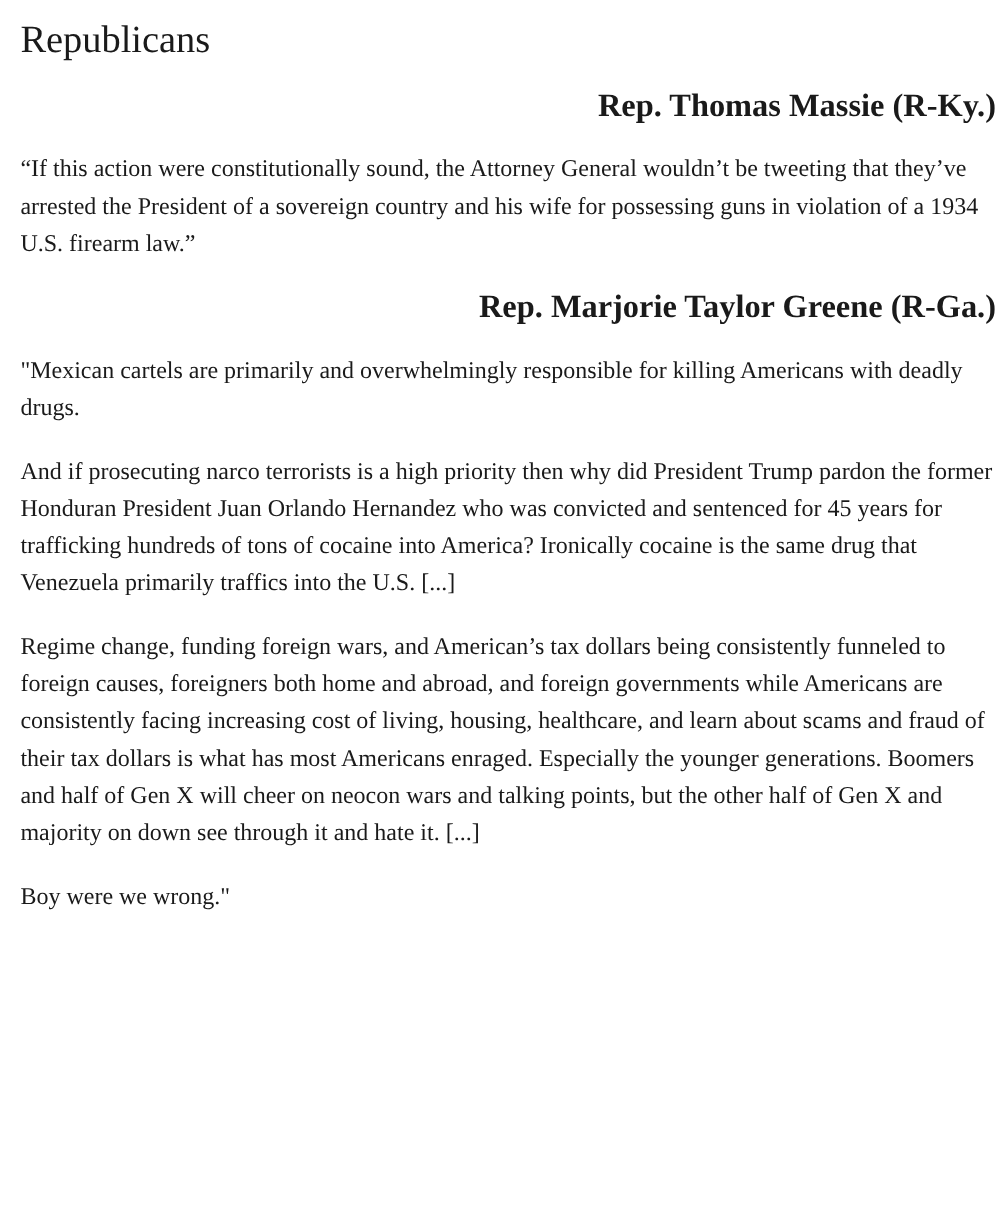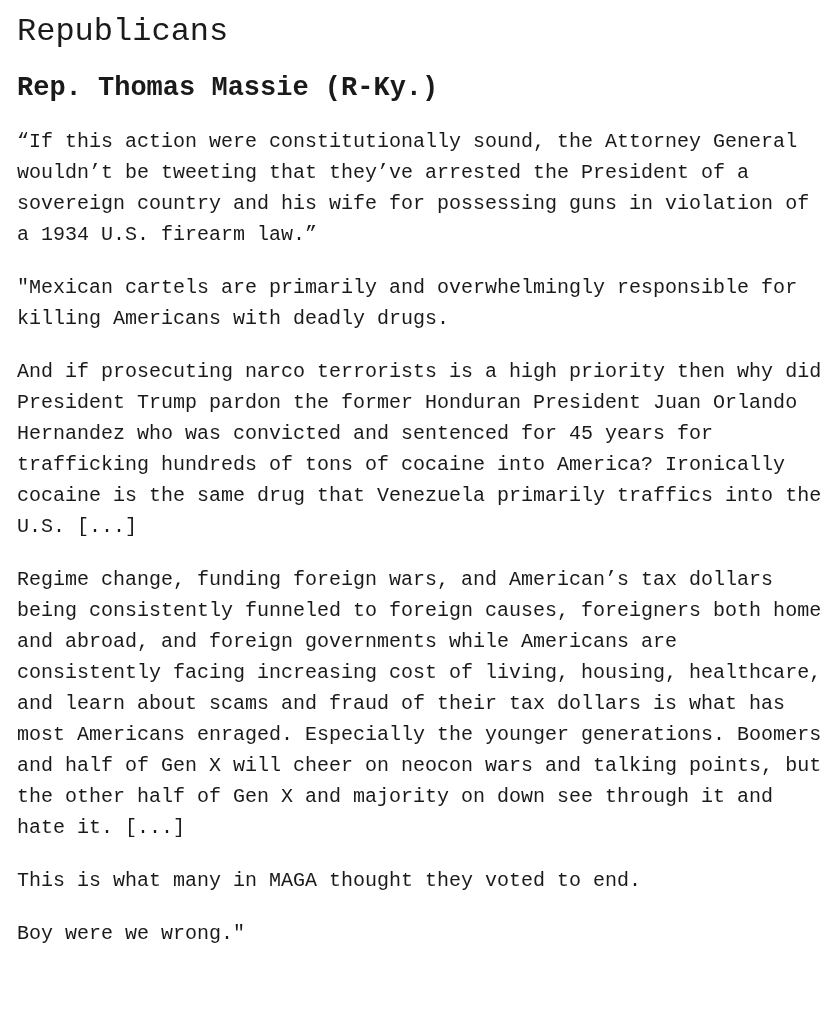--- a/index.html
+++ b/index.html
@@ -14,7 +14,7 @@
     padding: 6px 3px 20px 17px;
     background: #ffffff;
     color: #1a1a1a;
-    font-family: Liberation Mono, monospace;
+    font-family: Liberation Serif, serif;
     overflow: hidden;
   }
   .section-title {

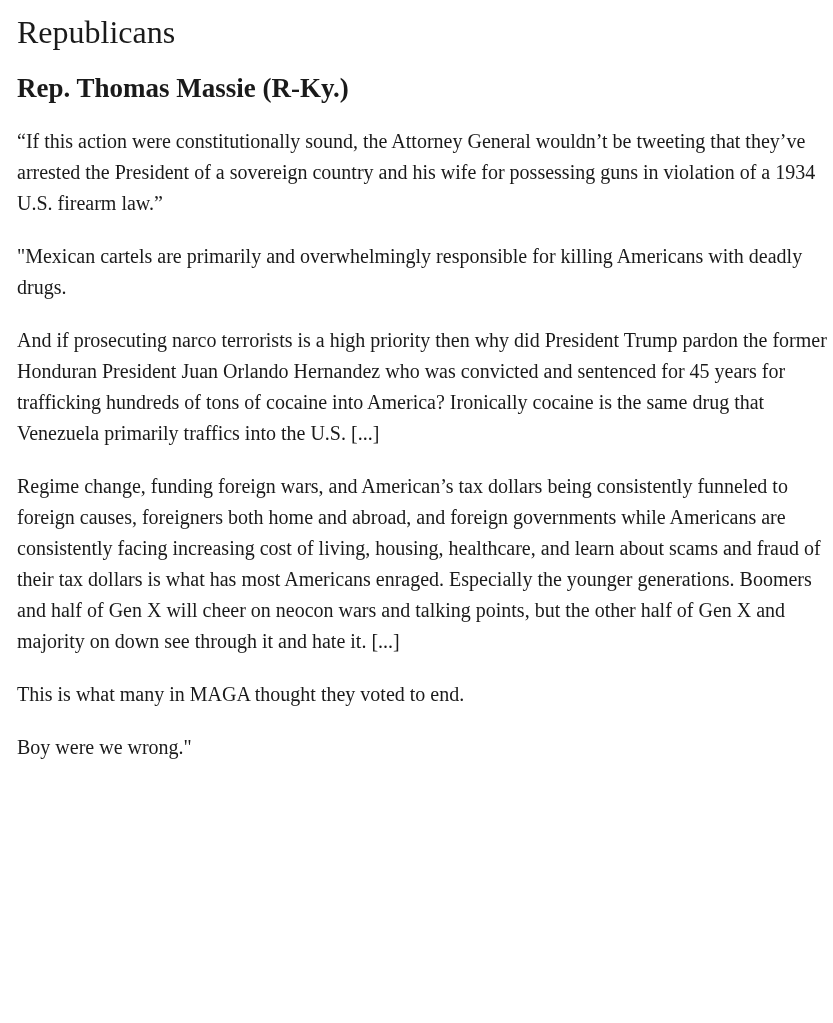--- a/index.html
+++ b/index.html
@@ -28,6 +28,7 @@
     font-weight: 700;
     line-height: 1.2;
     margin: 20px 0 0 0;
+    text-align: right;
   }
   .quote {
     font-size: 20px;

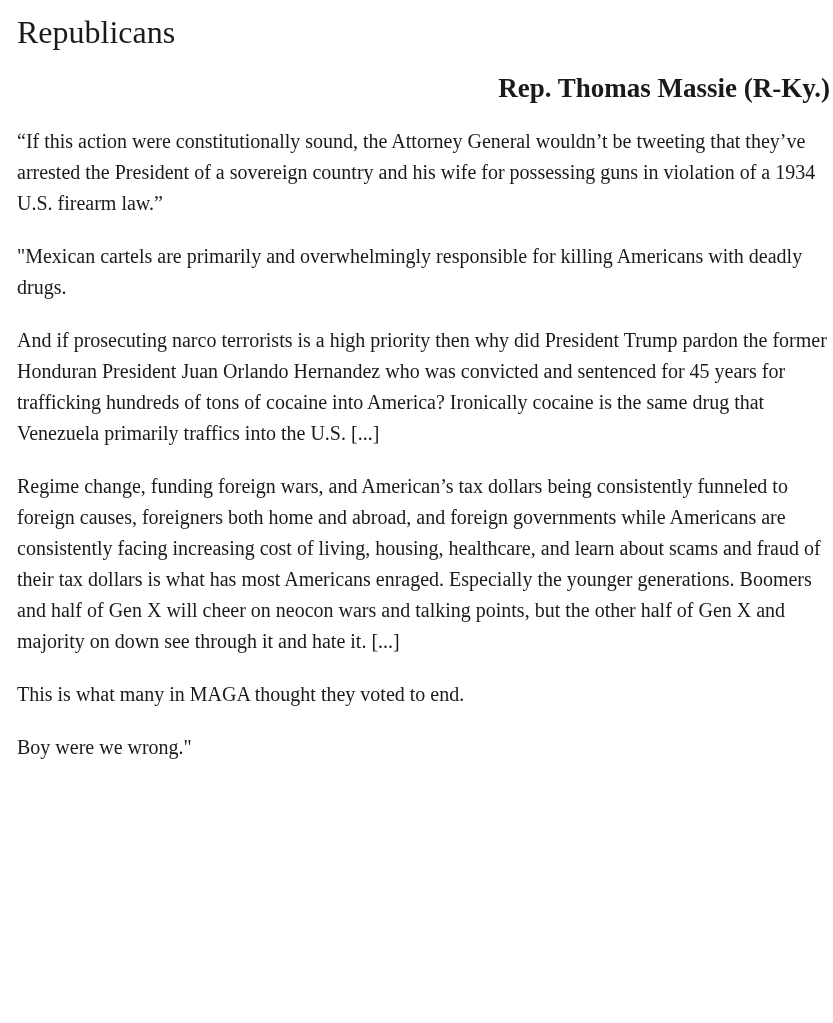--- a/index.html
+++ b/index.html
@@ -48,6 +48,7 @@
 
   <p class="quote">“If this action were constitutionally sound, the Attorney General wouldn’t be tweeting that they’ve arrested the President of a sovereign country and his wife for possessing guns in violation of a 1934 U.S. firearm law.”</p>
 
+  <h2 class="speaker">Rep. Marjorie Taylor Greene (R-Ga.)</h2>
 
   <p class="quote">"Mexican cartels are primarily and overwhelmingly responsible for killing Americans with deadly drugs.</p>
 

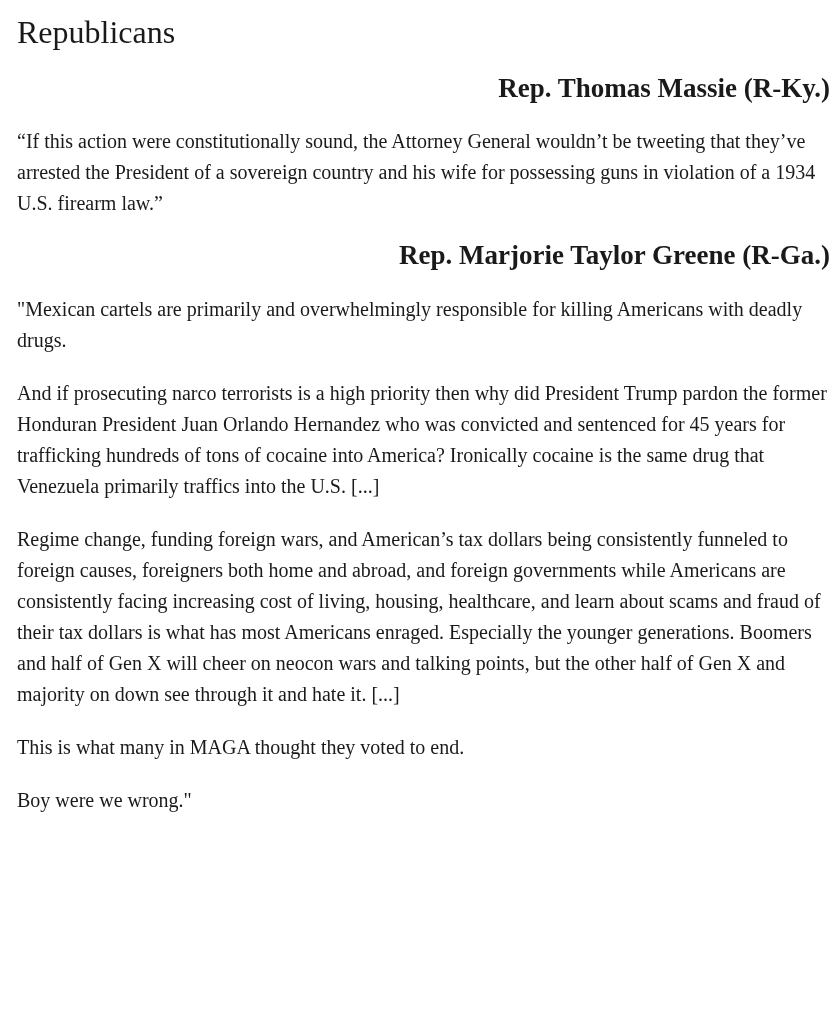--- a/index.html
+++ b/index.html
@@ -57,7 +57,6 @@
 
   <p class="quote">Regime change, funding foreign wars, and American’s tax dollars being consistently funneled to foreign causes, foreigners both home and abroad, and foreign governments while Americans are consistently facing increasing cost of living, housing, healthcare, and learn about scams and fraud of their tax dollars is what has most Americans enraged. Especially the younger generations. Boomers and half of Gen X will cheer on neocon wars and talking points, but the other half of Gen X and majority on down see through it and hate it. [...]</p>
 
-  <p class="quote">This is what many in MAGA thought they voted to end.</p>
 
   <p class="quote">Boy were we wrong."</p>
 

